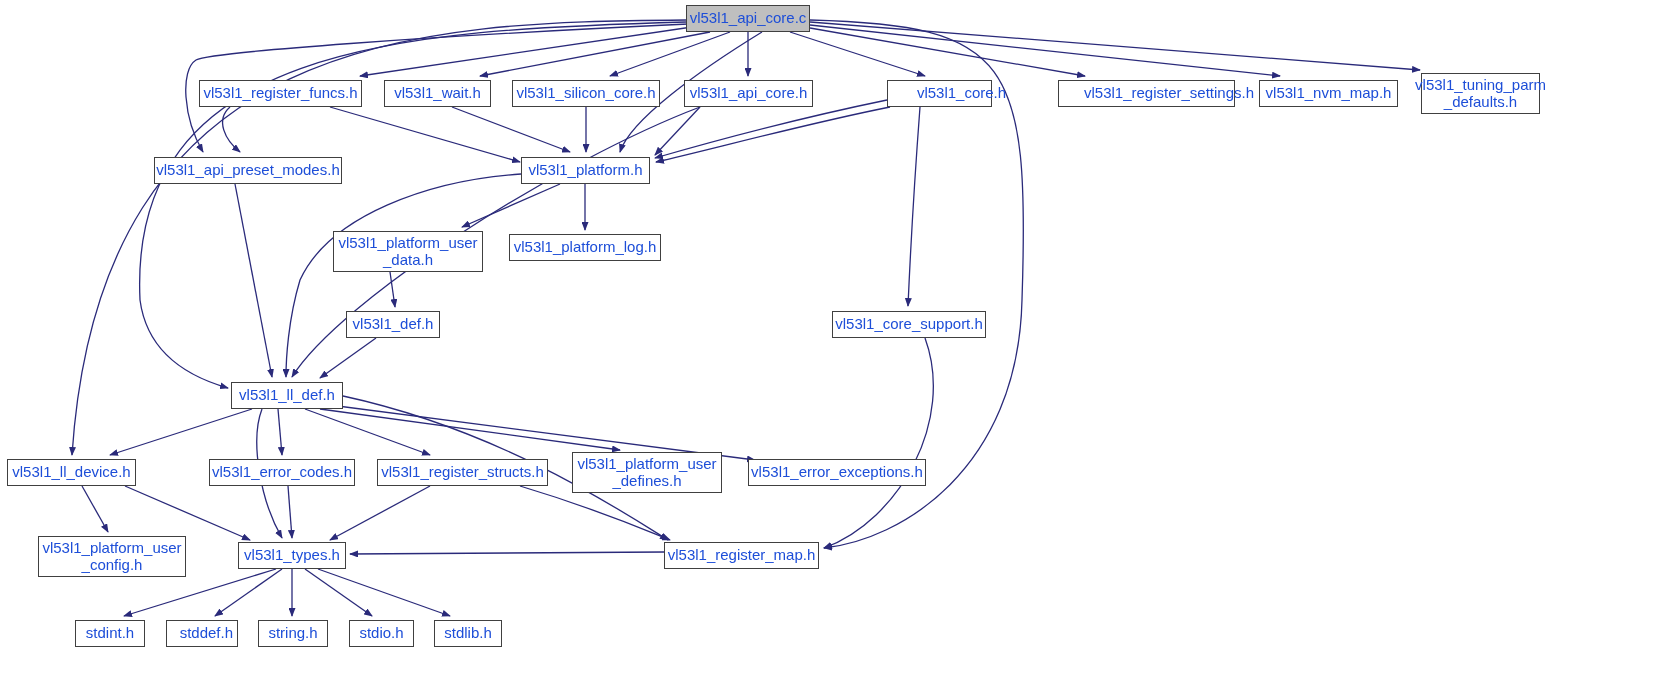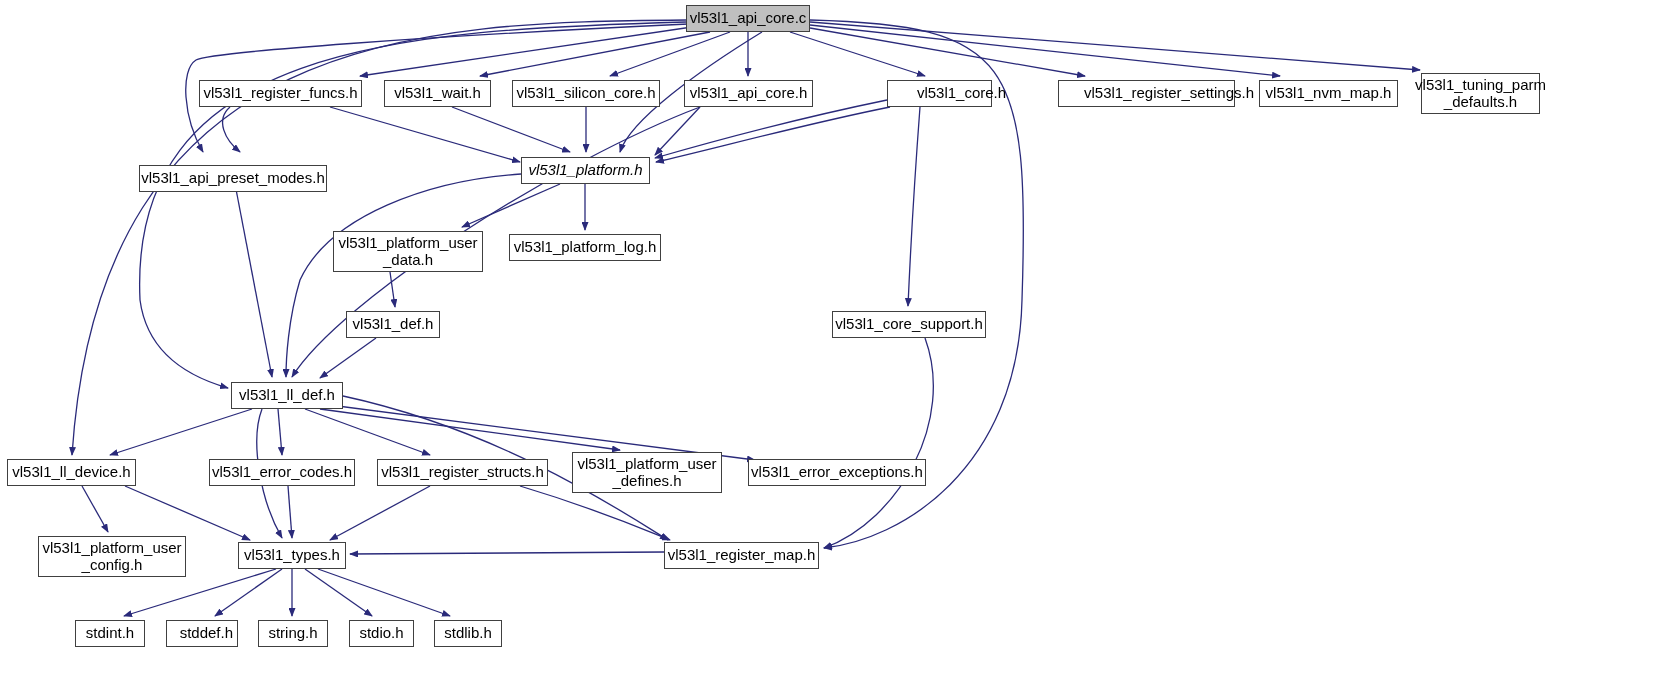--- a/index.html
+++ b/index.html
@@ -8,7 +8,7 @@
   svg.graph-svg{position:absolute;left:0;top:0;width:1666px;height:693px;}
   .node-box{position:absolute;box-sizing:border-box;border:1px solid #404040;background:#ffffff;
             display:flex;align-items:center;justify-content:center;text-align:center;
-            font-size:15px;color:#000000;line-height:1.12;white-space:pre-line;}
+            font-size:15px;color:#1d4ed8;line-height:1.12;white-space:pre-line;}
   .node-box.root{background:#bfbfbf;border:1px solid #404040;}
   .node-label{display:block;padding:0 4px;}
 </style>

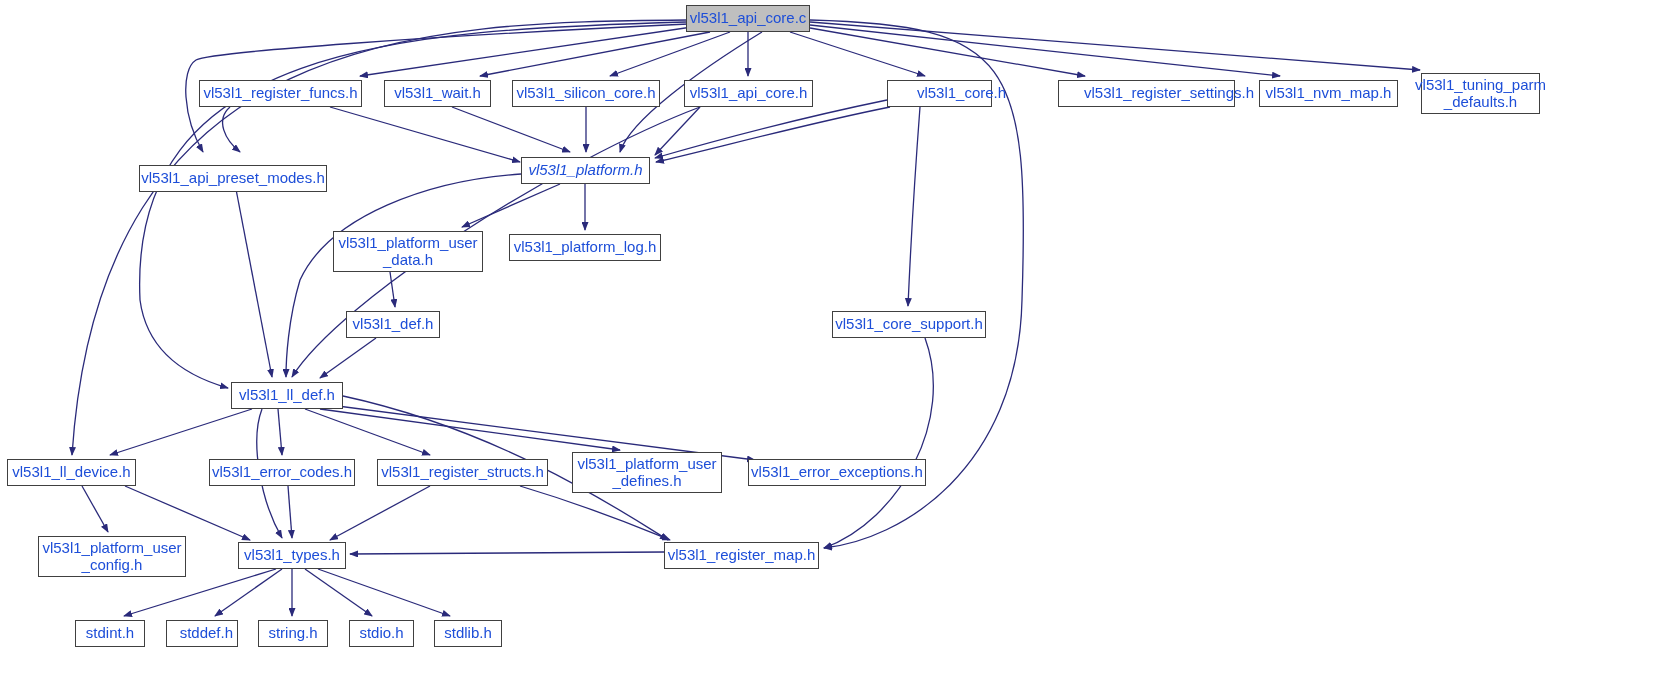--- a/index.html
+++ b/index.html
@@ -83,7 +83,7 @@
       <div class="node-box" style="left: 1259px; top: 80px; width: 139px; height: 27px;"><span class="node-label">vl53l1_nvm_map.h</span></div>
       <div class="node-box" style="left: 1421px; top: 73px; width: 119px; height: 41px;"><span class="node-label">vl53l1_tuning_parm
 _defaults.h</span></div>
-      <div class="node-box" style="left: 139px; top: 157px; width: 188px; height: 27px; margin-top: 8px;"><span class="node-label">vl53l1_api_preset_modes.h</span></div>
+      <div class="node-box" style="left: 154px; top: 157px; width: 188px; height: 27px;"><span class="node-label">vl53l1_api_preset_modes.h</span></div>
       <div class="node-box" style="left: 521px; top: 157px; width: 129px; height: 27px; font-style: italic;"><span class="node-label">vl53l1_platform.h</span></div>
       <div class="node-box" style="left: 333px; top: 231px; width: 150px; height: 41px;"><span class="node-label">vl53l1_platform_user
 _data.h</span></div>

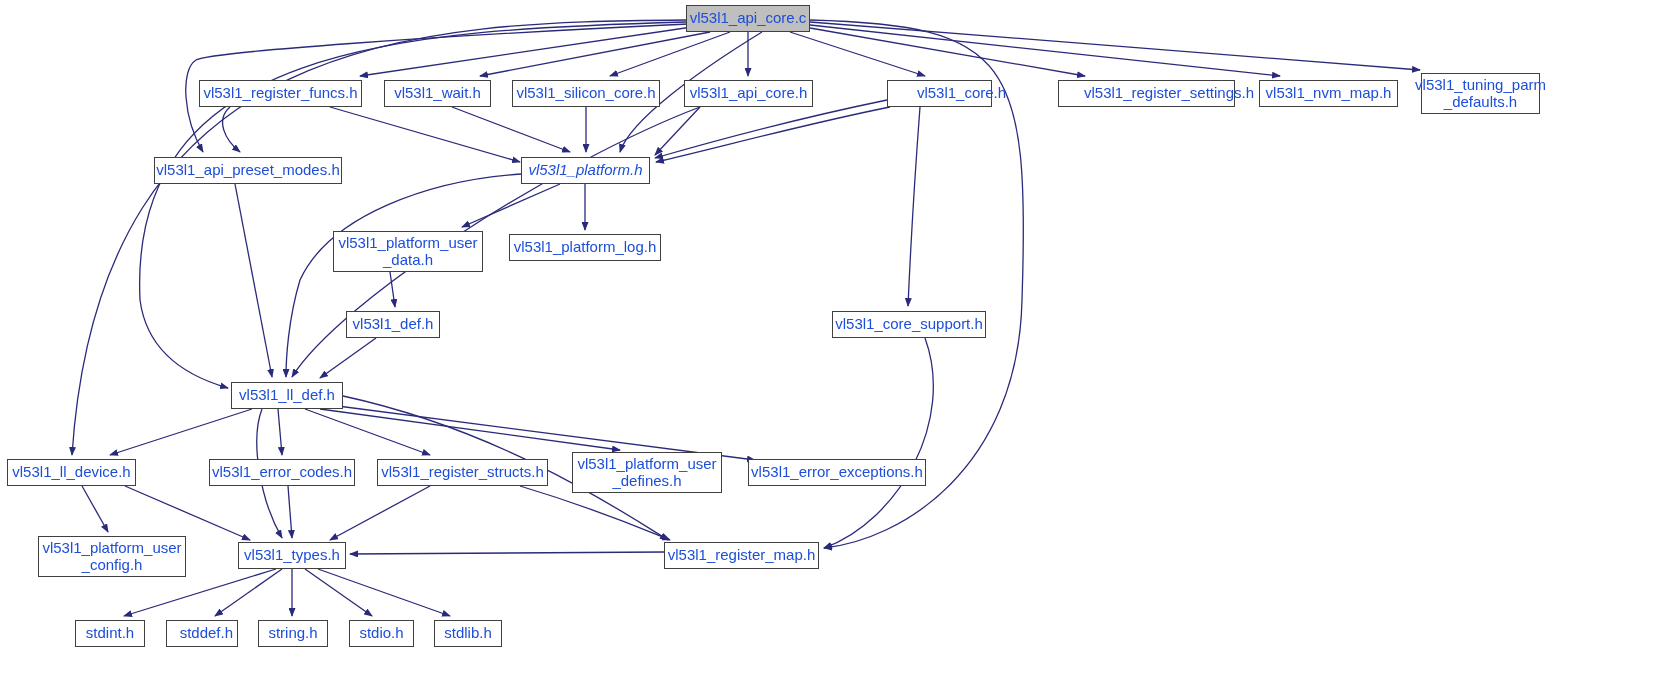--- a/index.html
+++ b/index.html
@@ -84,7 +84,7 @@
       <div class="node-box" style="left: 1421px; top: 73px; width: 119px; height: 41px;"><span class="node-label">vl53l1_tuning_parm
 _defaults.h</span></div>
       <div class="node-box" style="left: 154px; top: 157px; width: 188px; height: 27px;"><span class="node-label">vl53l1_api_preset_modes.h</span></div>
-      <div class="node-box" style="left: 521px; top: 157px; width: 129px; height: 27px; font-style: italic;"><span class="node-label">vl53l1_platform.h</span></div>
+      <div class="node-box" style="left: 521px; top: 157px; width: 129px; height: 27px;"><span class="node-label">vl53l1_platform.h</span></div>
       <div class="node-box" style="left: 333px; top: 231px; width: 150px; height: 41px;"><span class="node-label">vl53l1_platform_user
 _data.h</span></div>
       <div class="node-box" style="left: 509px; top: 234px; width: 152px; height: 27px;"><span class="node-label">vl53l1_platform_log.h</span></div>

